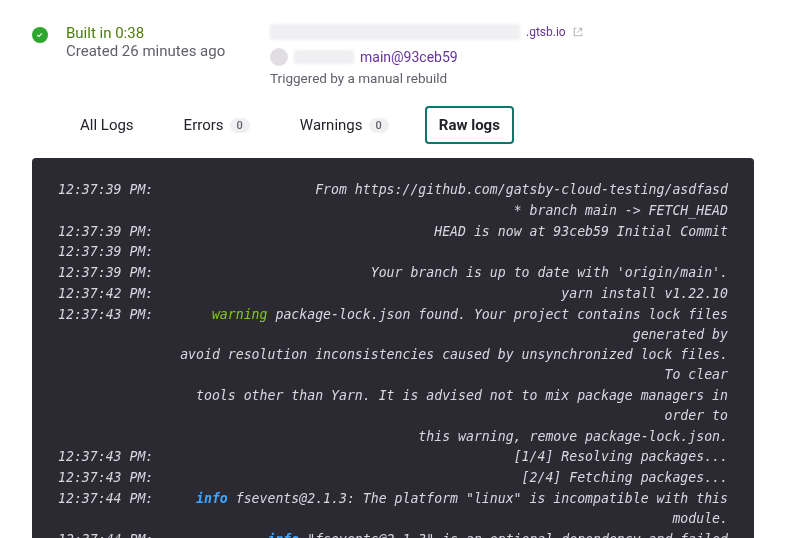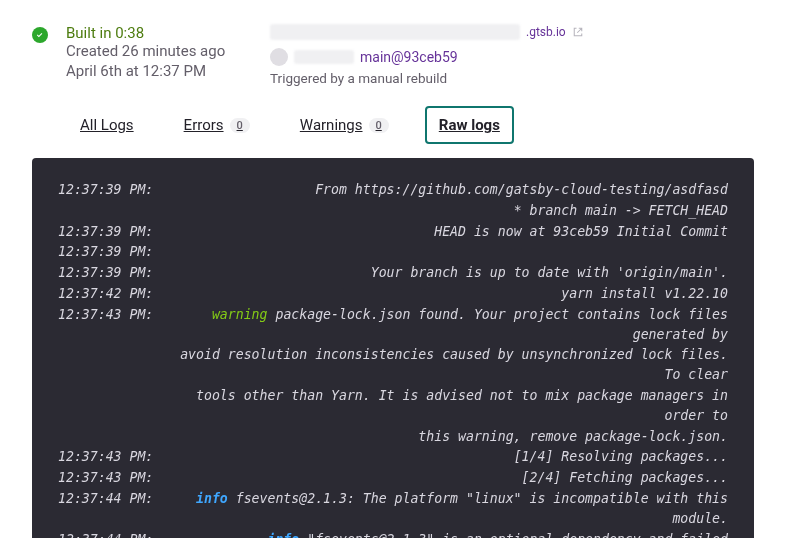--- a/index.html
+++ b/index.html
@@ -171,7 +171,6 @@
     <div class="meta-col">
       <div class="build-title">Built in 0:38</div>
       <div class="meta-line">Created 26 minutes ago</div>
-      <div class="meta-line">April 6th at 12:37 PM</div>
     </div>
 
     <div class="right-col">

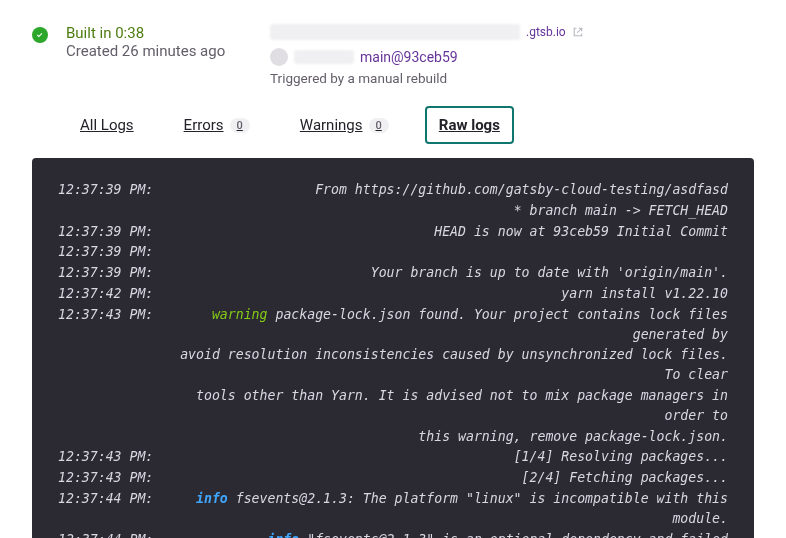--- a/index.html
+++ b/index.html
@@ -97,7 +97,6 @@
     gap: 22px;
     margin-top: 20px;
     padding-left: 34px;
-    text-decoration: underline;
   }
   .tab {
     display: flex;

